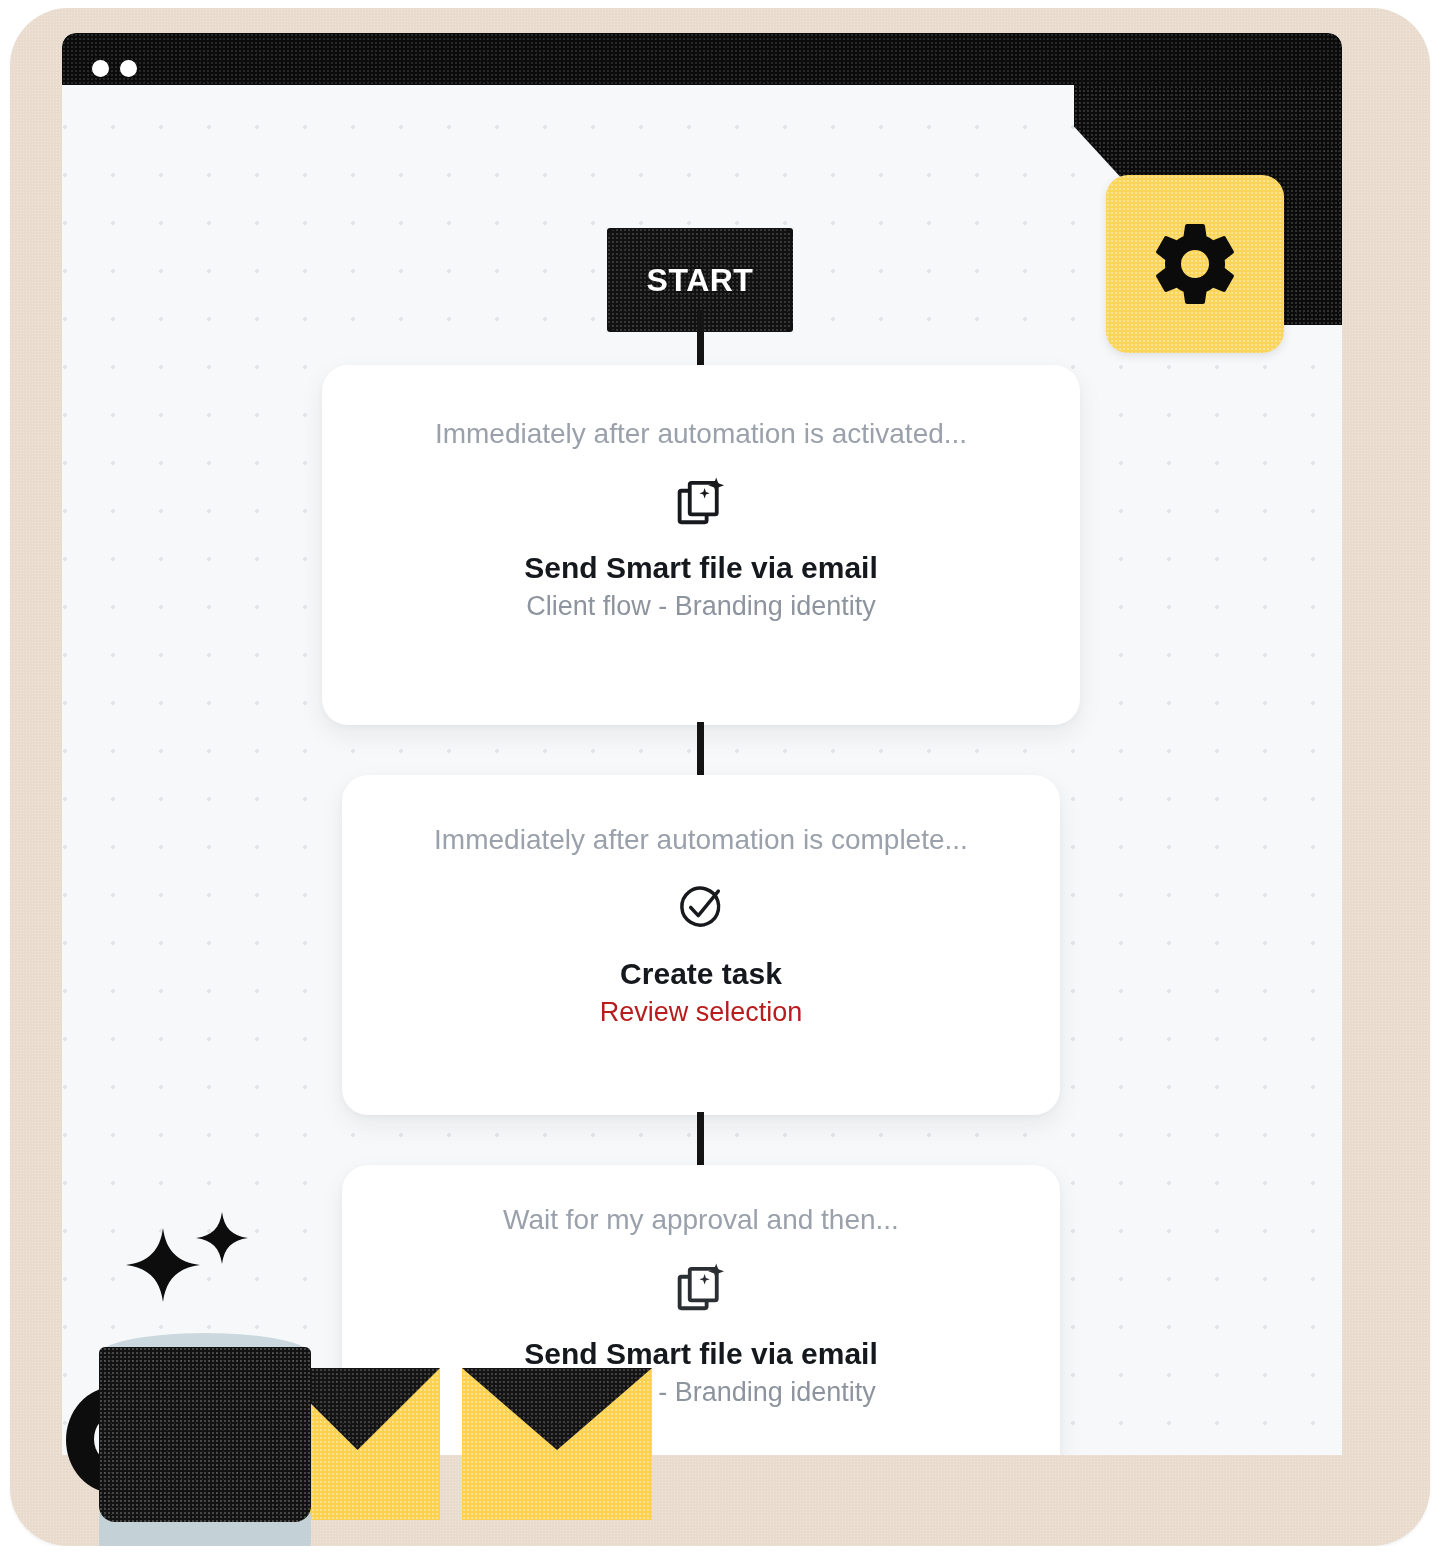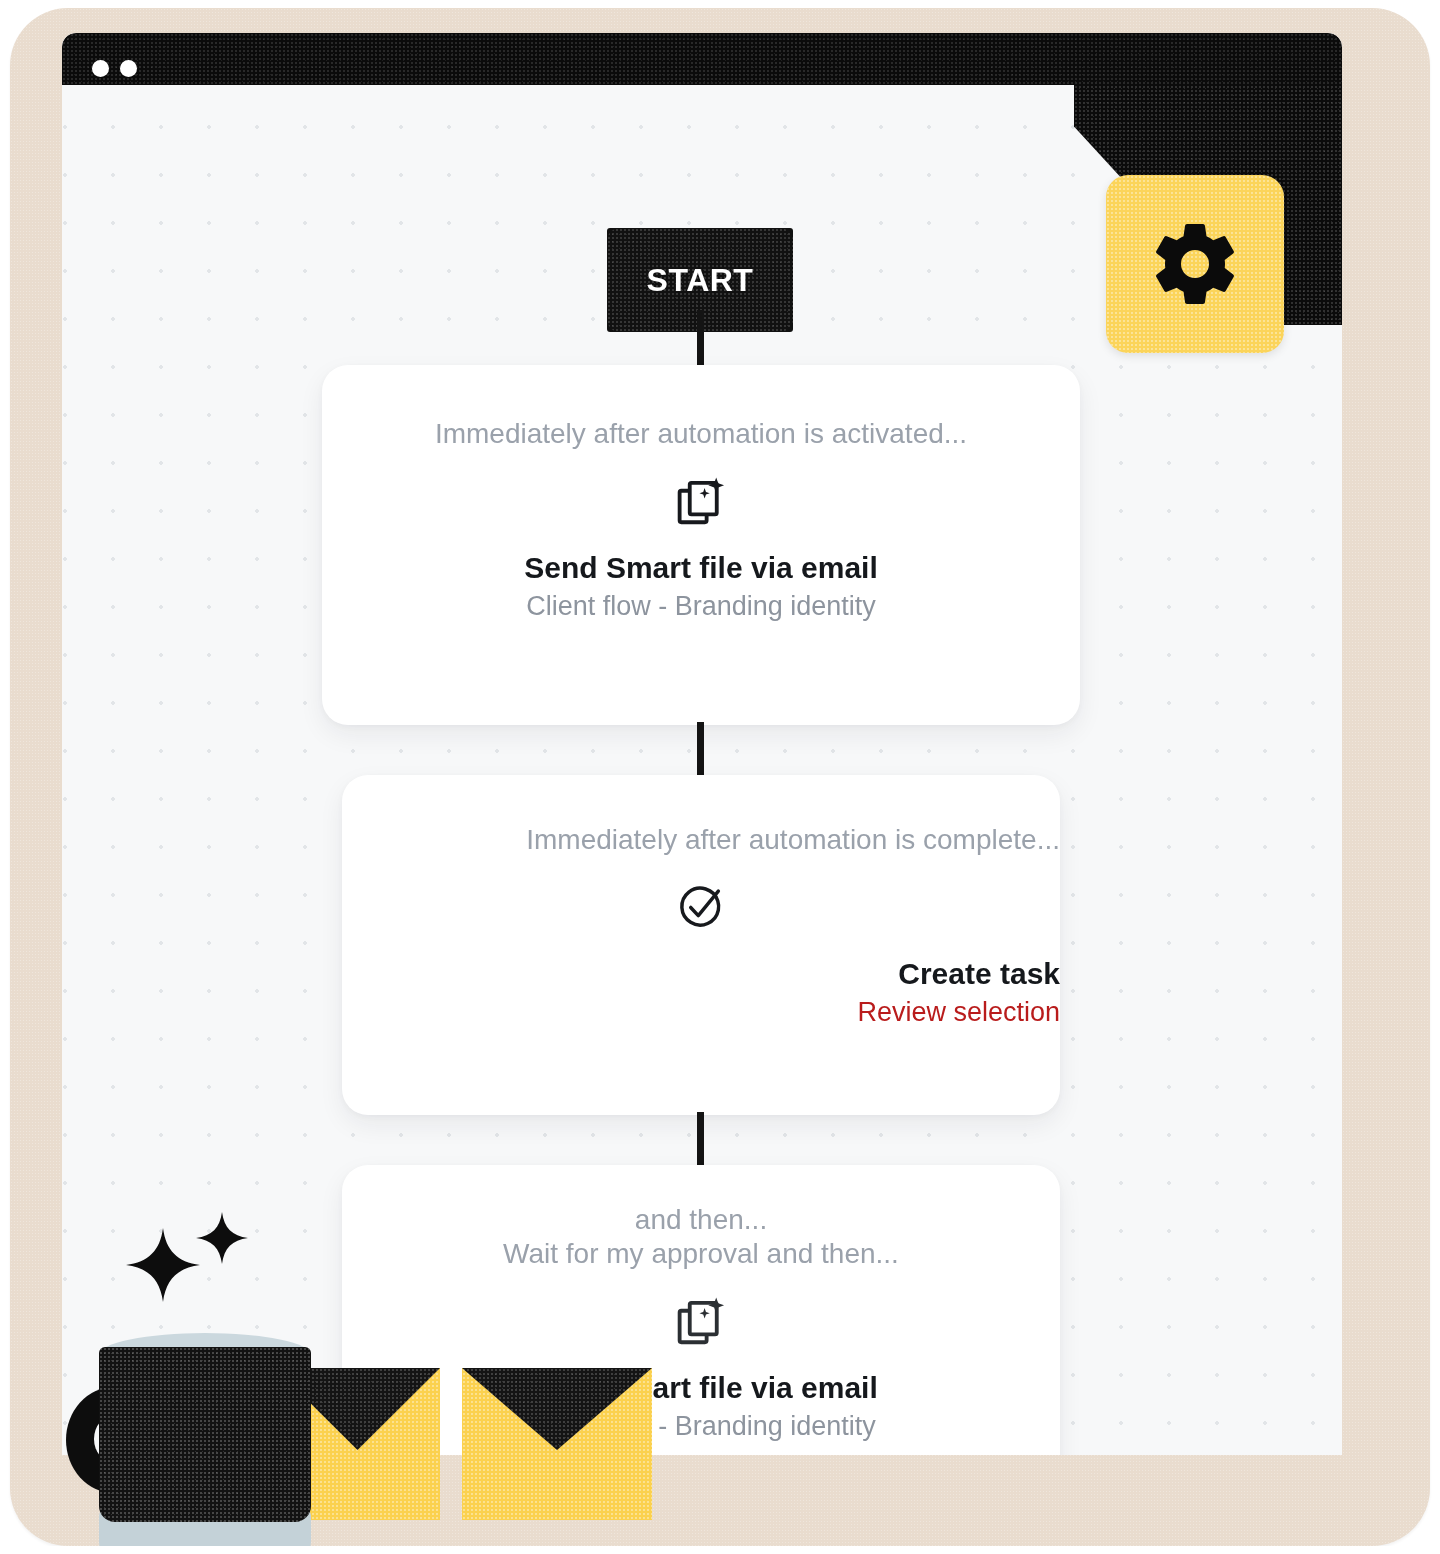--- a/index.html
+++ b/index.html
@@ -231,7 +231,7 @@
     text-align: center;
   }
   .card-1 { left: 260px; top: 280px;  width: 758px; height: 360px; padding-top: 52px; }
-  .card-2 { left: 280px; top: 690px;  width: 718px; height: 340px; padding-top: 48px; text-align: right; }
+  .card-2 { left: 280px; top: 690px;  width: 718px; height: 340px; padding-top: 48px; }
   .card-3 { left: 280px; top: 1080px; width: 718px; height: 345px; padding-top: 38px; overflow: hidden; }
 
   .card-trigger {

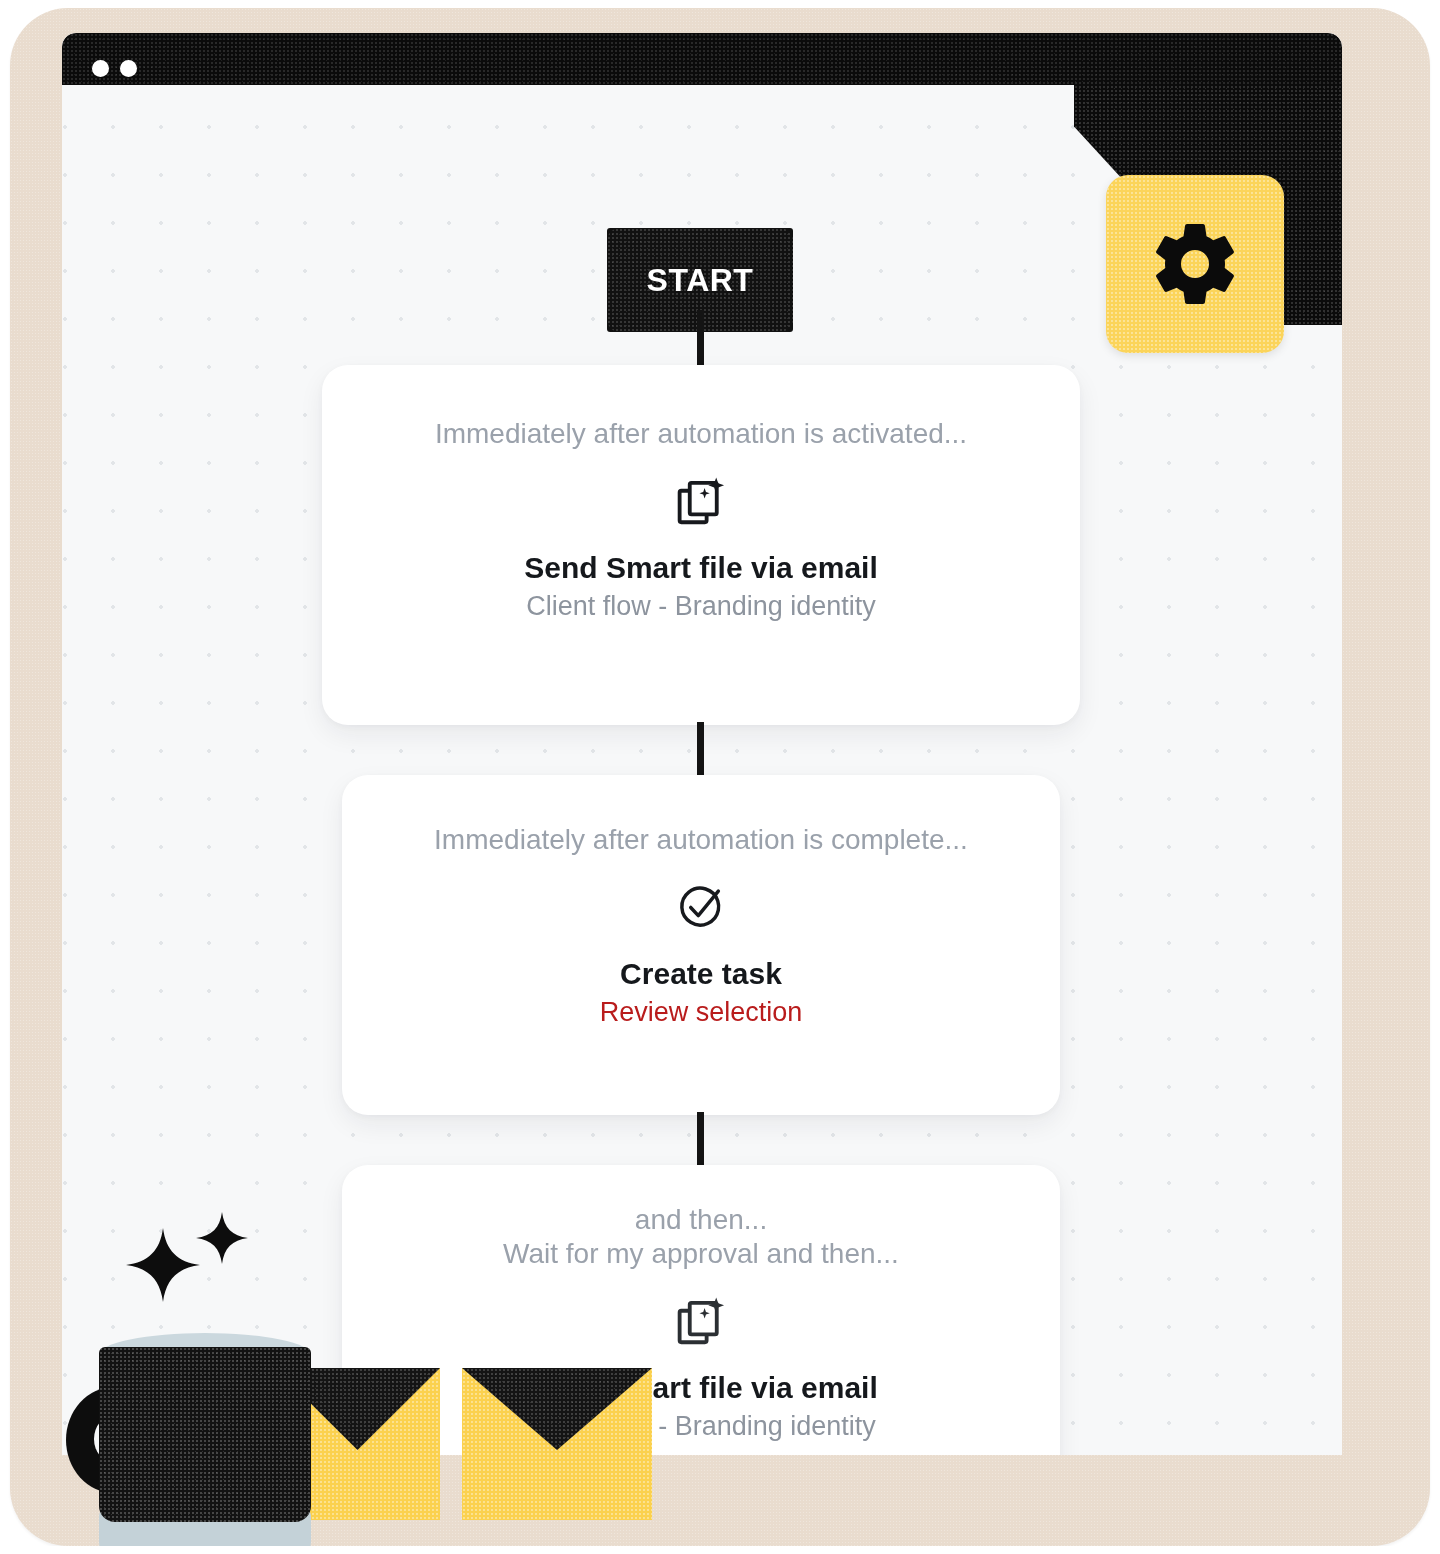--- a/index.html
+++ b/index.html
@@ -447,7 +447,6 @@
 
         <div class="card card-3">
           <div class="card-trigger">
-            <div>and then...</div>
             <div>Wait for my approval and then...</div>
           </div>
           <div class="card-icon">

